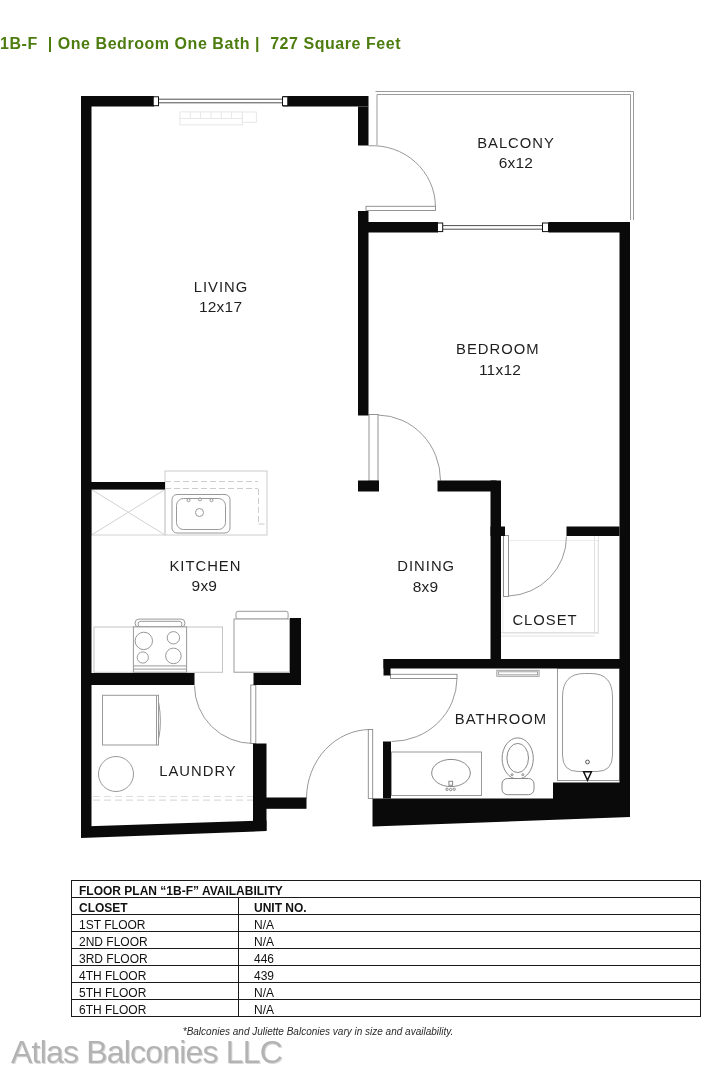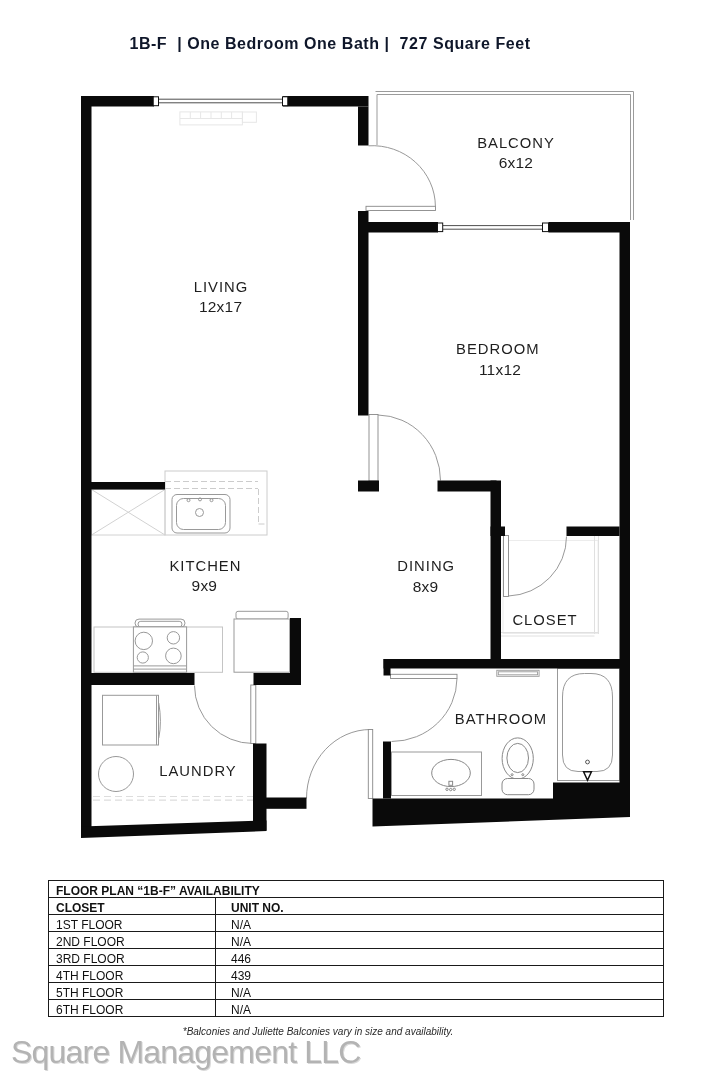--- a/index.html
+++ b/index.html
@@ -5,7 +5,7 @@
   html,body{margin:0;padding:0;background:#fff;width:720px;height:1080px;overflow:hidden;}
   body{font-family:"Liberation Sans",sans-serif;position:relative;}
   .abs{position:absolute;}
-  .title{left:0;top:35px;width:660px;text-align:center;font-size:16px;font-weight:bold;color:#0f172a;letter-spacing:0.55px;}
+  .title{left:0;top:35px;width:660px;font-size:16px;font-weight:bold;color:#4d7c0f;letter-spacing:0.55px;}
   svg text{fill:#1e1e1e;}
   .lbl{font-size:14.8px;letter-spacing:1px;}
   .dim{font-size:15.5px;letter-spacing:0.2px;}

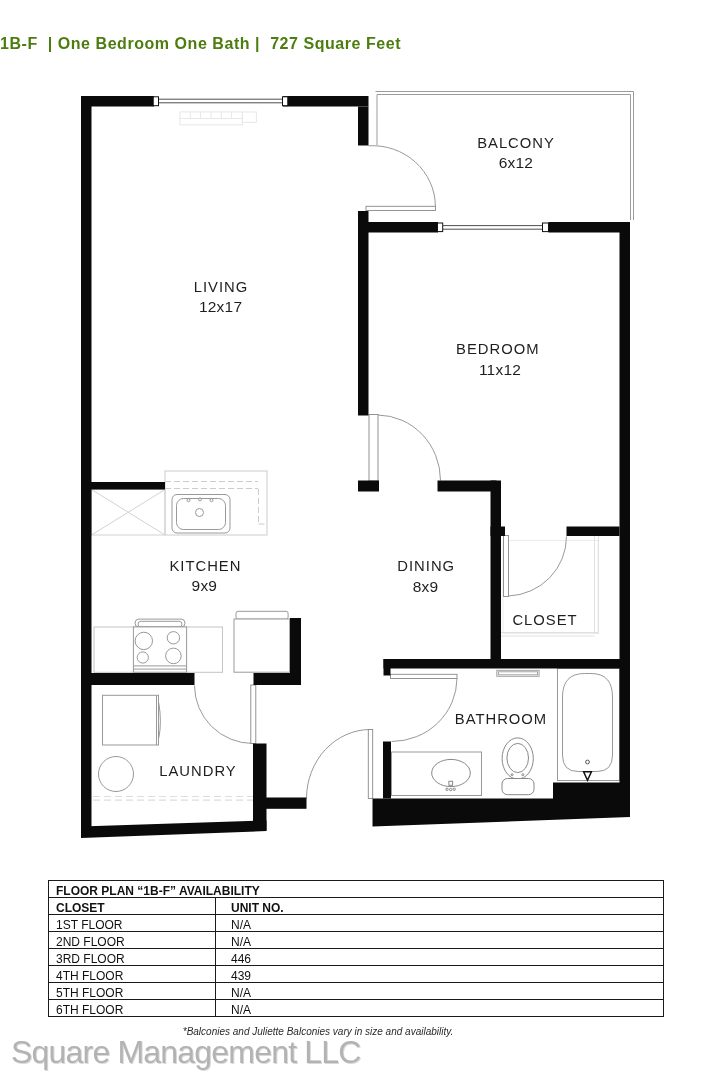--- a/index.html
+++ b/index.html
@@ -10,7 +10,7 @@
   .lbl{font-size:14.8px;letter-spacing:1px;}
   .dim{font-size:15.5px;letter-spacing:0.2px;}
   
-  .tbl{left:48px;top:880px;width:614px;height:135px;border:1.6px solid #1a1a1a;font-size:12px;color:#111;}
+  .tbl{left:71px;top:880px;width:614px;height:135px;border:1.6px solid #1a1a1a;font-size:12px;color:#111;padding-left:14px;}
   .trow{position:absolute;left:0;width:100%;height:17px;border-bottom:1px solid #1a1a1a;box-sizing:border-box;}
   .trow span{position:absolute;top:2.5px;white-space:nowrap;}
   .c1{left:7px;}

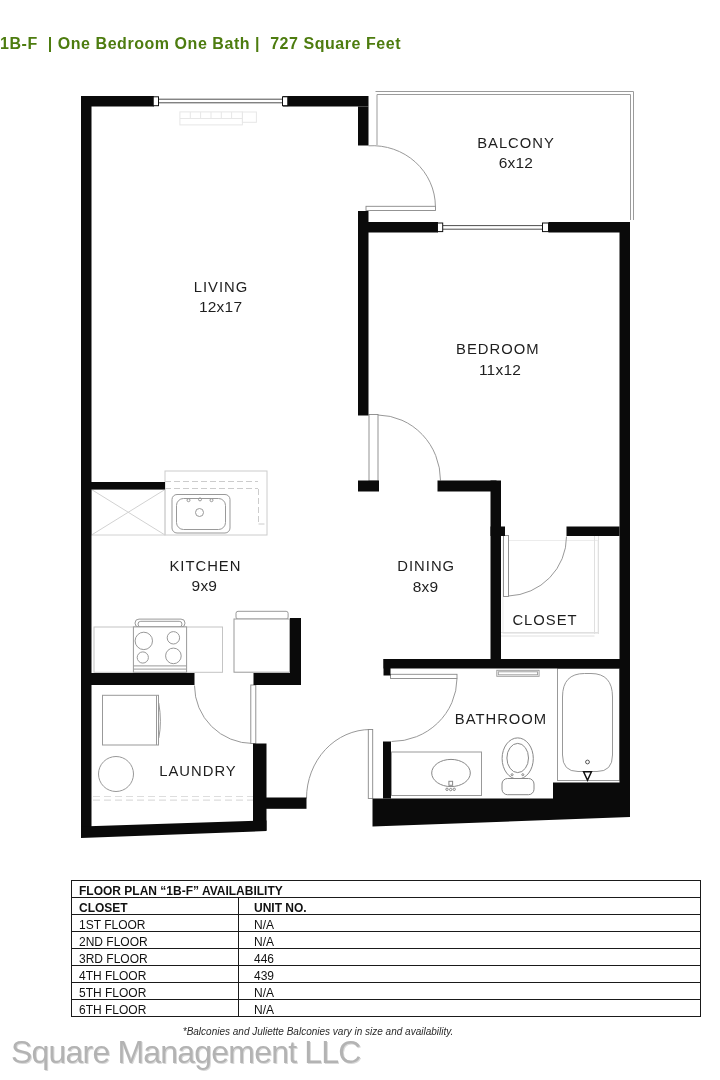--- a/index.html
+++ b/index.html
@@ -361,7 +361,7 @@
   <div class="vdiv"></div>
 </div>
 
-<div class="abs atlas">Square Management LLC</div>
+<div class="abs atlas">Atlas Balconies LLC</div>
 
 <div class="abs disc">*Balconies and Juliette Balconies vary in size and availability.</div>
 

